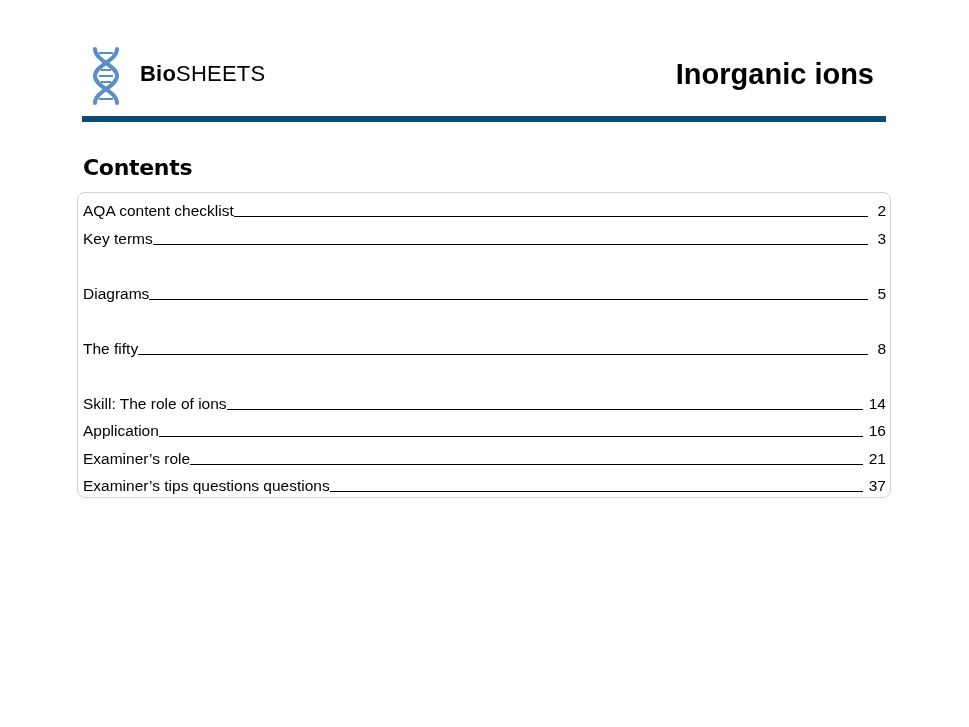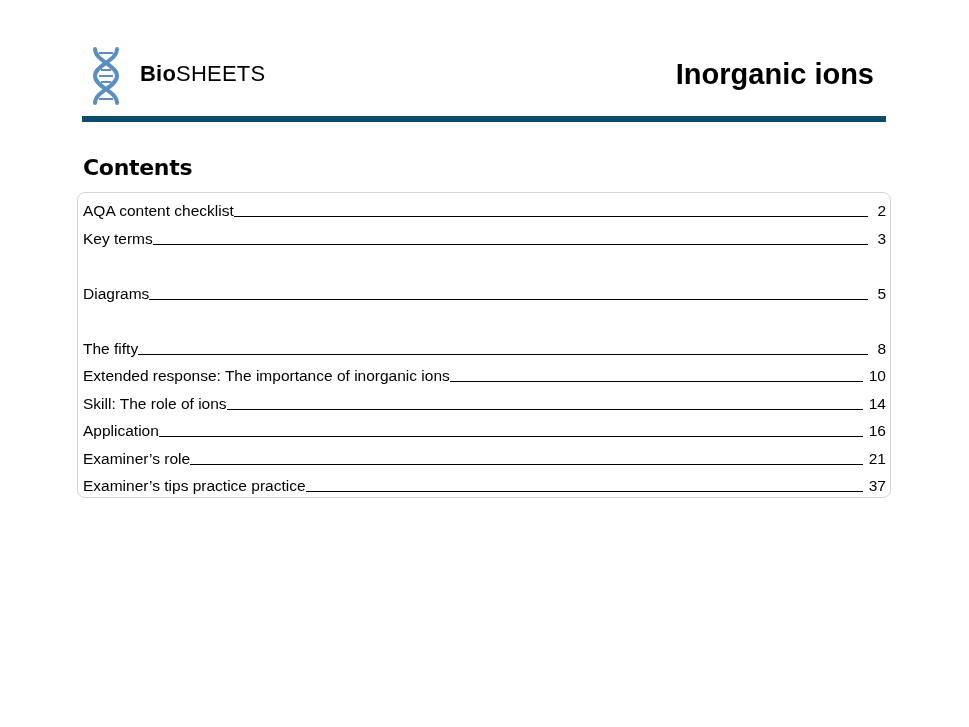--- a/index.html
+++ b/index.html
@@ -60,11 +60,6 @@
       <span class="toc-leader"></span>
       <span class="toc-page">8</span>
     </div>
-  <div class="toc-row" style="top:166px">
-      <span class="toc-label">Extended response: The importance of inorganic ions</span>
-      <span class="toc-leader"></span>
-      <span class="toc-page">10</span>
-    </div>
   <div class="toc-row" style="top:193.5px">
       <span class="toc-label">Skill: The role of ions</span>
       <span class="toc-leader"></span>

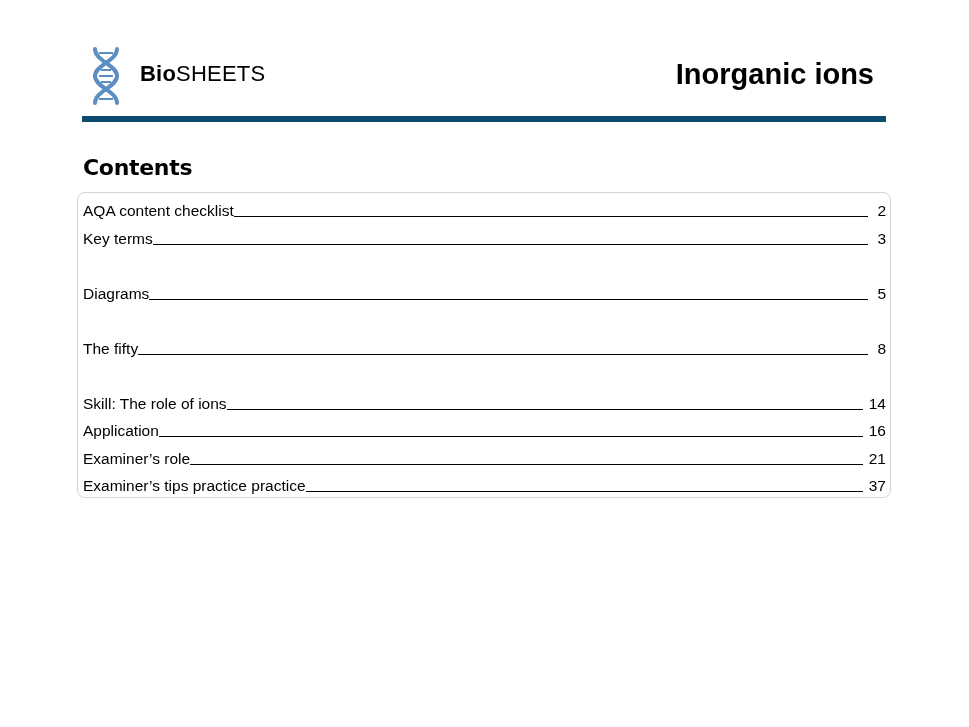--- a/index.html
+++ b/index.html
@@ -76,7 +76,7 @@
       <span class="toc-page">21</span>
     </div>
   <div class="toc-row" style="top:276px">
-      <span class="toc-label">Examiner’s tips practice practice</span>
+      <span class="toc-label">Examiner’s tips questions questions</span>
       <span class="toc-leader"></span>
       <span class="toc-page">37</span>
     </div>

